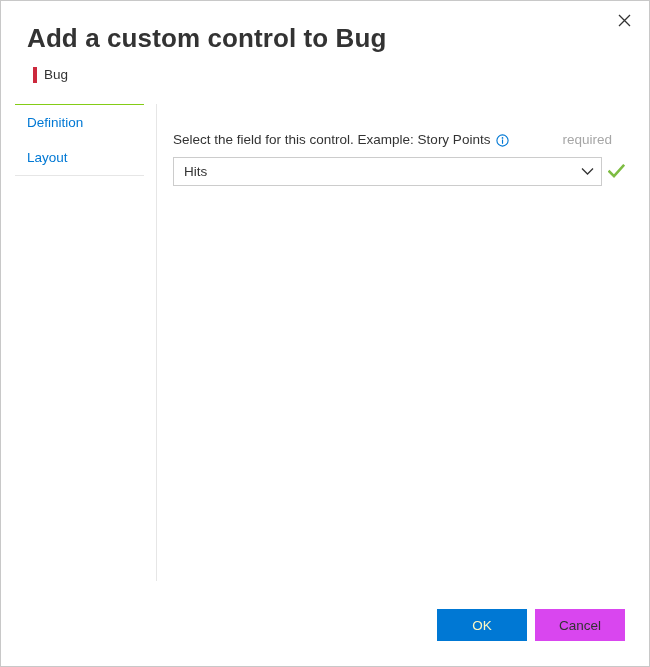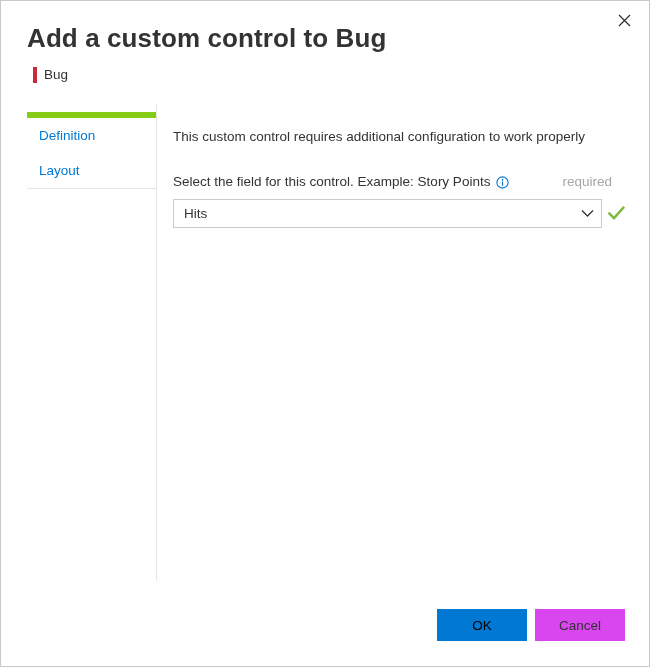--- a/index.html
+++ b/index.html
@@ -81,12 +81,11 @@
 
   .sidebar {
     position: absolute;
-    left: 26px;
+    left: 14px;
     top: 0;
     width: 129px;
-    border-top: 6px solid #84cc16;
-    box-sizing: border-box;
-    margin-top: 8px;
+    border-top: 1px solid #84cc16;
+    box-sizing: border-box;
   }
   .sidebar-list {
     list-style: none;

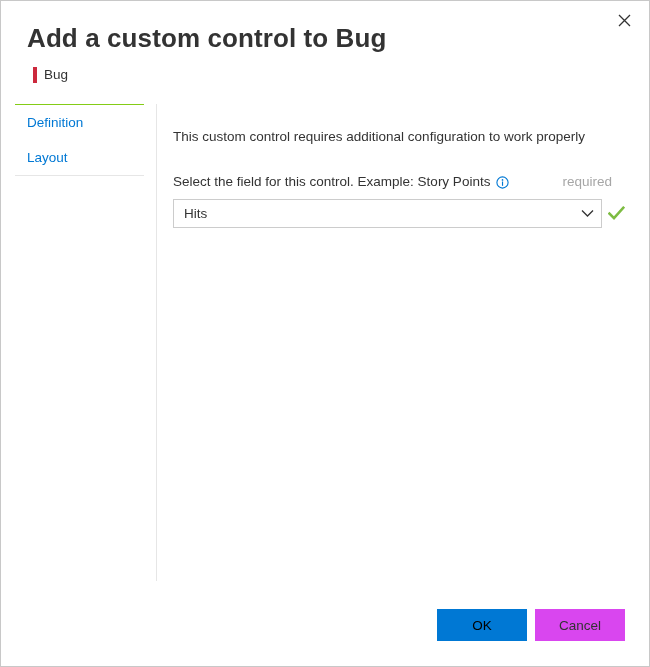--- a/index.html
+++ b/index.html
@@ -276,7 +276,6 @@
     <div class="v-divider"></div>
 
     <div class="content">
-      <p class="content-intro">This custom control requires additional configuration to work properly</p>
 
       <div class="field-block">
         <div class="field-label-row">

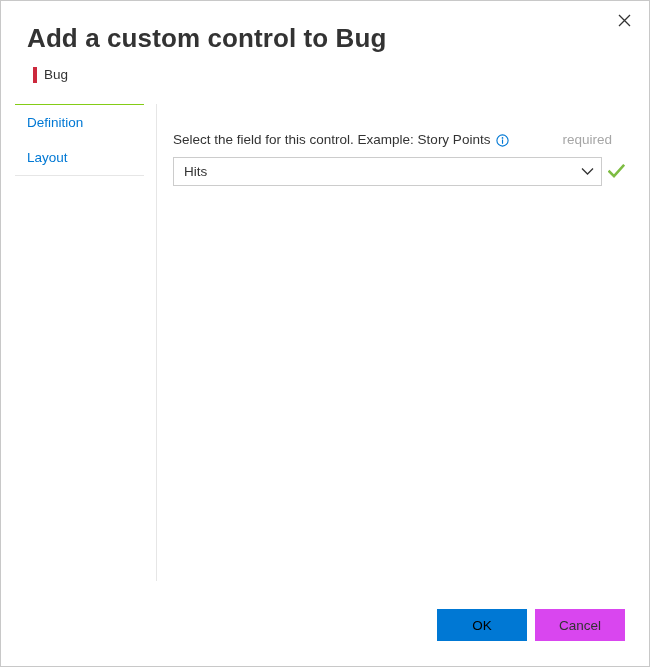--- a/index.html
+++ b/index.html
@@ -229,7 +229,7 @@
   }
   .btn-primary {
     background: #0078d4;
-    color: #000000;
+    color: #fef9c3;
   }
   .btn-secondary {
     background: #d946ef;

